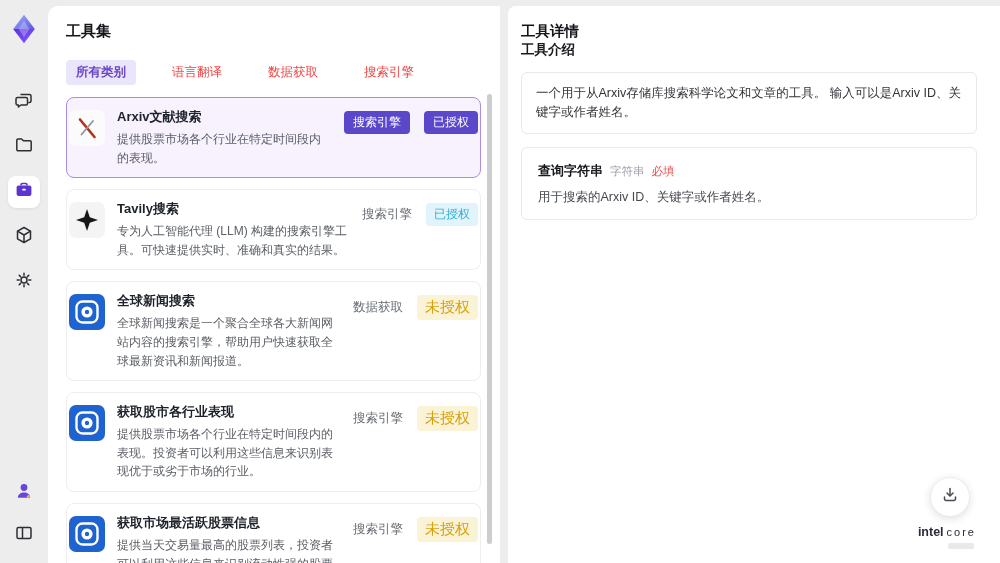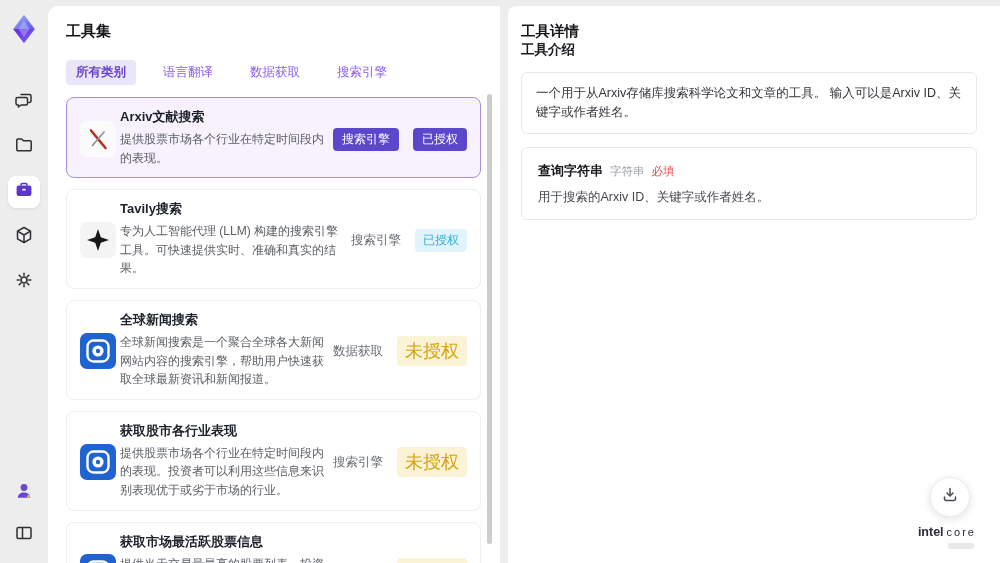--- a/index.html
+++ b/index.html
@@ -24,7 +24,7 @@
   .panel-title { font-size:15px; font-weight:700; color:#14161a; }
 
   
-  .tabs { margin-top:19px; display:flex; gap:17px; align-items:center; }
+  .tabs { margin-top:19px; display:flex; gap:26px; align-items:center; }
   .tab { font-size:12.5px; color:#8b5cf6; padding:4px 10px; border-radius:4px; cursor:pointer; white-space:nowrap; }
   .tab.active { background:#ebe5f9; color:#6a46c8; font-weight:600; }
 

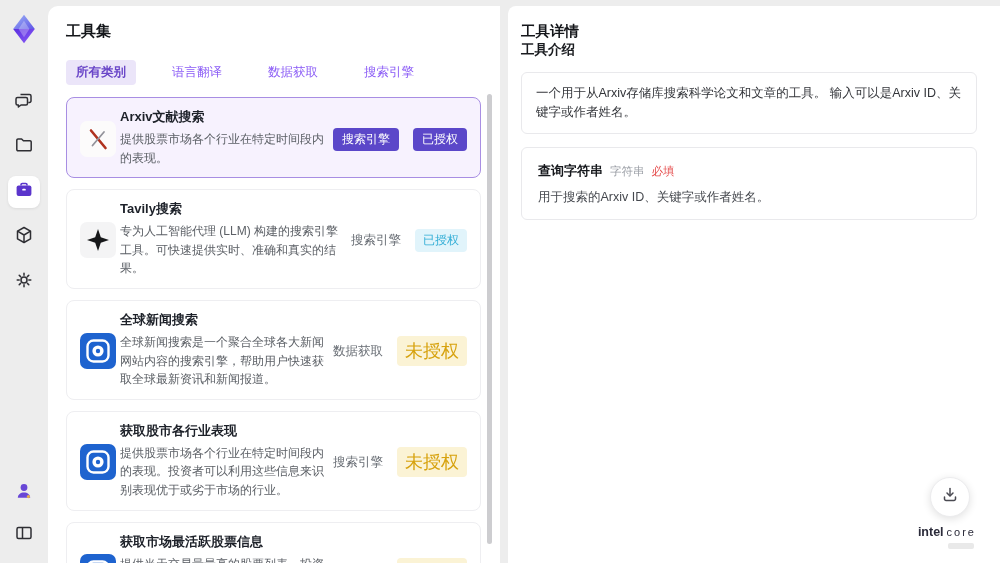--- a/index.html
+++ b/index.html
@@ -25,7 +25,7 @@
 
   
   .tabs { margin-top:19px; display:flex; gap:26px; align-items:center; }
-  .tab { font-size:12.5px; color:#8b5cf6; padding:4px 10px; border-radius:4px; cursor:pointer; white-space:nowrap; }
+  .tab { font-size:12.5px; color:#ef4444; padding:4px 10px; border-radius:4px; cursor:pointer; white-space:nowrap; }
   .tab.active { background:#ebe5f9; color:#6a46c8; font-weight:600; }
 
   

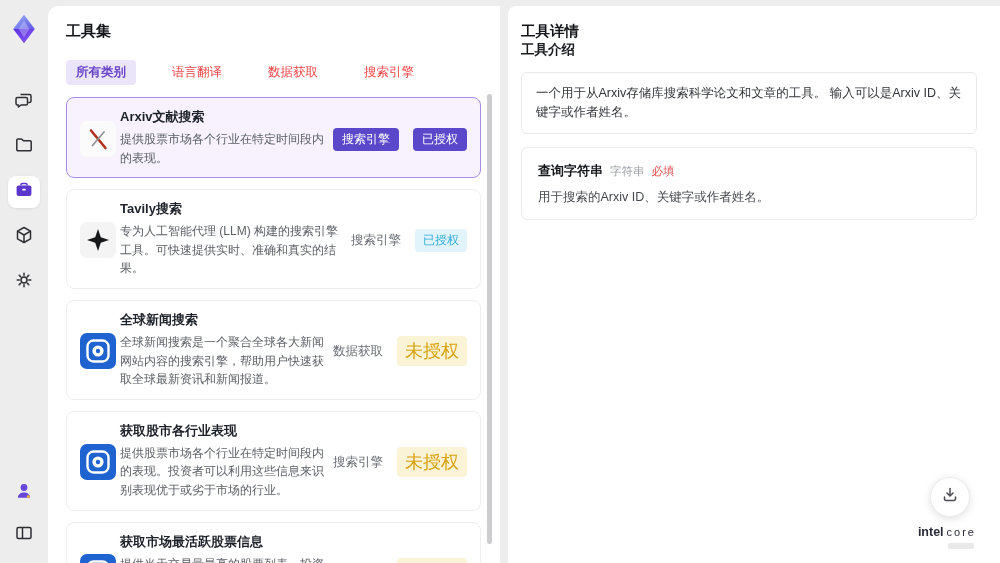--- a/index.html
+++ b/index.html
@@ -30,8 +30,8 @@
 
   
   .tool-list { margin-top:12px; display:flex; flex-direction:column; gap:11px; width:415px; }
-  .card { display:flex; gap:4px; padding:10px 13px; background:#fff; border:1px solid #eeeef1;
-          border-radius:8px; align-items:center; cursor:pointer; }
+  .card { display:flex; gap:12px; padding:10px 2px; background:#fff; border:1px solid #eeeef1;
+          border-radius:8px; align-items:flex-start; cursor:pointer; }
   .card.selected { background:#f7f2fe; border:1px solid #a88ee3; }
   .icon-box { width:36px; height:36px; border-radius:7px; flex-shrink:0; margin-top:2px;
               display:flex; align-items:center; justify-content:center; overflow:hidden; background:#f4f4f5; }

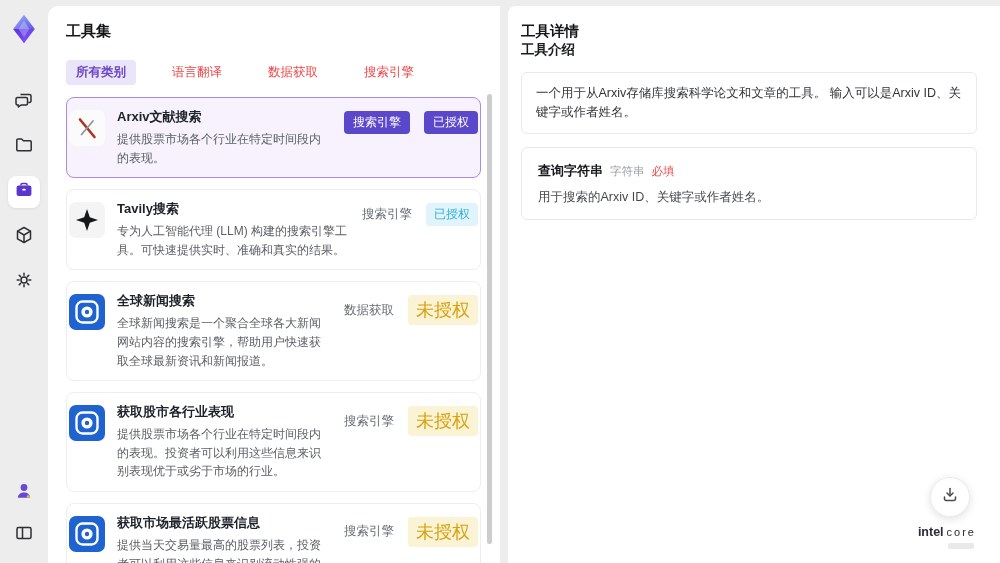--- a/index.html
+++ b/index.html
@@ -44,7 +44,7 @@
   .cat-text { color:#676c73; font-size:12.5px; }
   .badge-solid { background:#5b47c9; color:#fff; font-size:12px; padding:3px 9px; border-radius:4px; font-weight:500; }
   .badge-blue { background:#e1f4fb; color:#33aed6; font-size:12px; padding:3px 8px; border-radius:4px; }
-  .badge-yellow { background:#fbf3d5; color:#d7a20e; font-size:18px; padding:3px 8px; border-radius:4px; }
+  .badge-yellow { background:#fbf3d5; color:#d7a20e; font-size:15px; padding:3px 8px; border-radius:4px; }
 
   
   .scrollbar-thumb { position:absolute; right:8px; top:88px; width:5px; height:450px;

